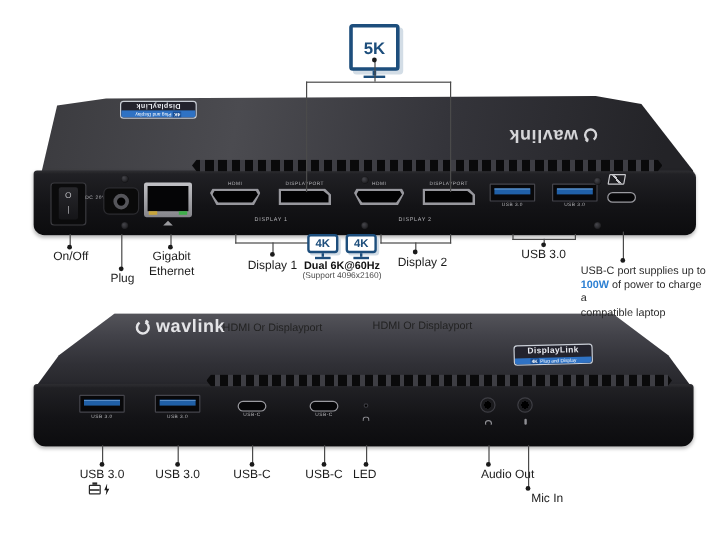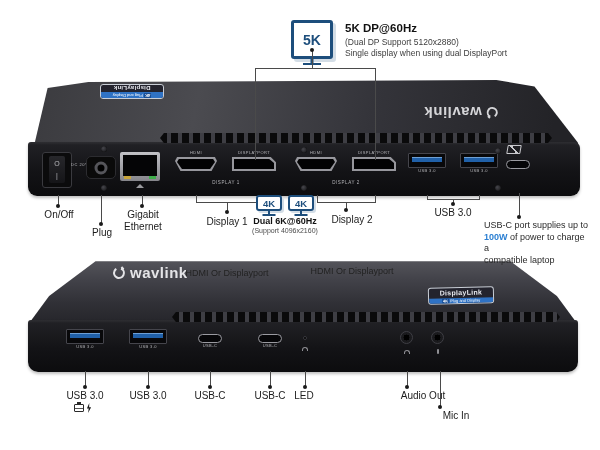--- a/index.html
+++ b/index.html
@@ -127,11 +127,6 @@
     <span class="stand"></span>
     <span class="base"></span>
   </div>
-  <div class="c5k-text">
-    <div class="t1">5K DP@60Hz</div>
-    <div class="t2">(Dual DP Support 5120x2880)</div>
-    <div class="t2">Single display when using dual DisplayPort</div>
-  </div>
   <div class="ln v" style="left:312px;top:50px;height:18px"></div>
   <div class="dot" style="left:310px;top:48px"></div>
   <div class="ln h" style="left:255px;top:68px;width:121px"></div>

